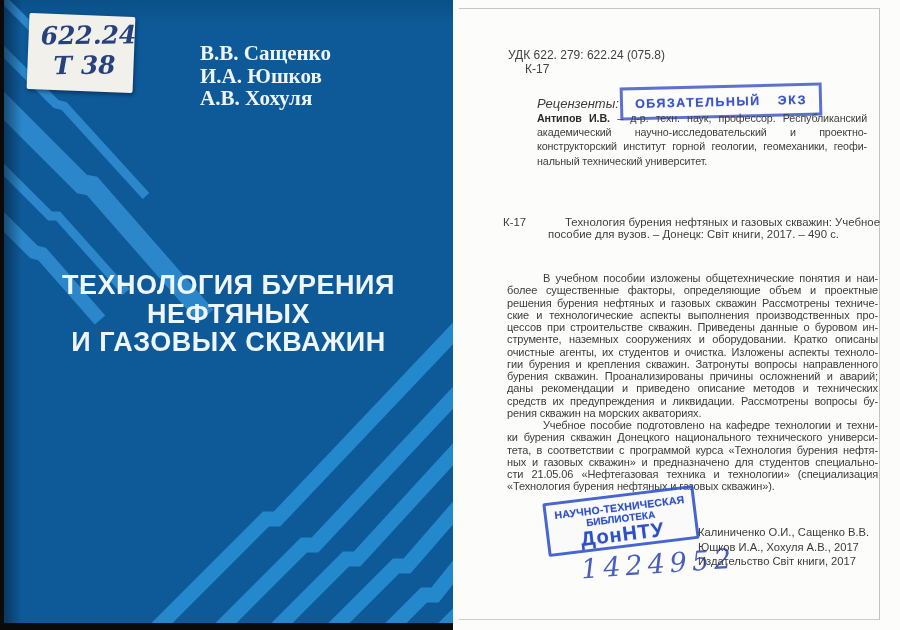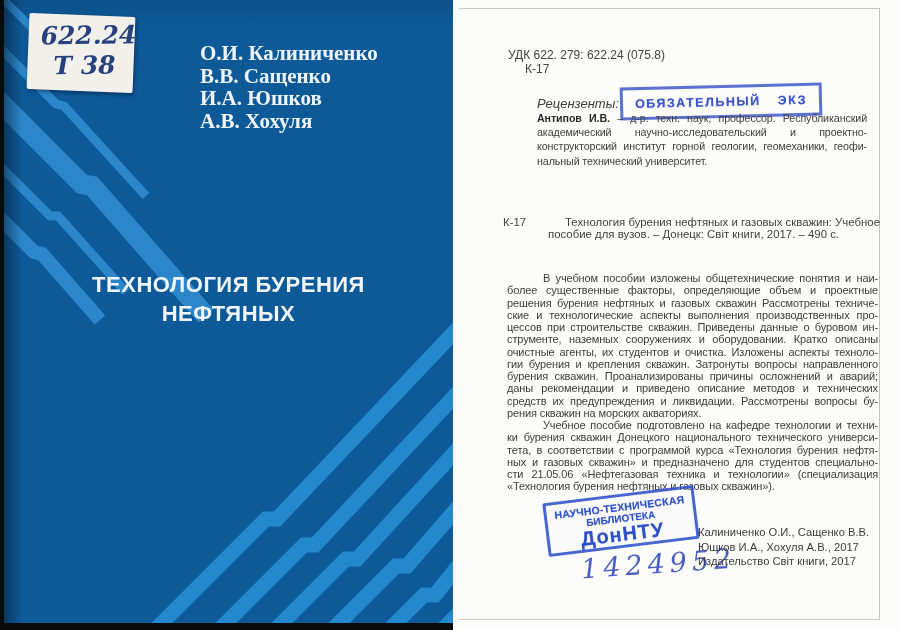--- a/index.html
+++ b/index.html
@@ -96,7 +96,6 @@
       </div>
 
       <div class="authors">
-        <div>О.И. Калиниченко</div>
         <div>В.В. Сащенко</div>
         <div>И.А. Юшков</div>
         <div>А.В. Хохуля</div>

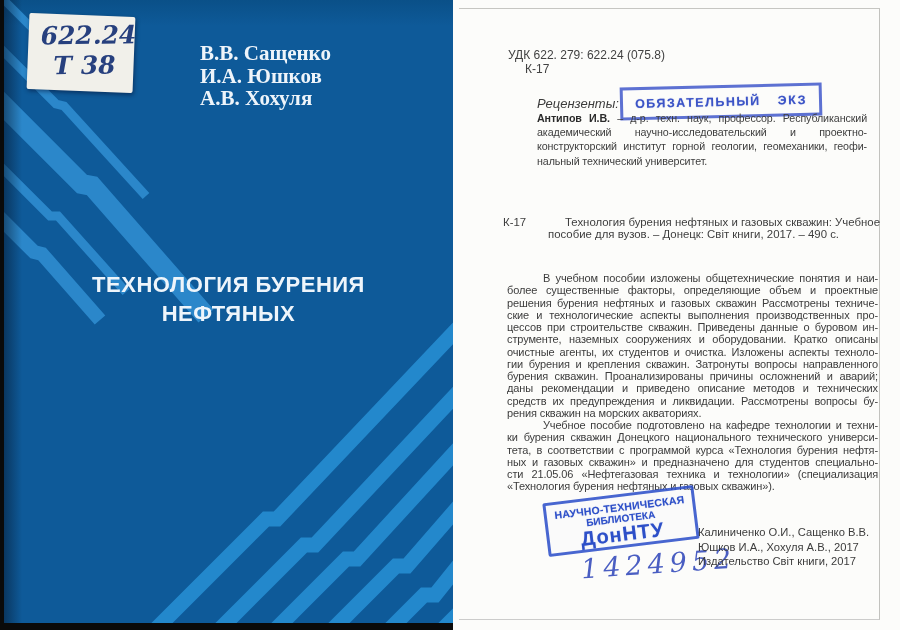--- a/index.html
+++ b/index.html
@@ -22,7 +22,7 @@
   .authors{position:absolute;left:196px;top:42px;color:#eef4fa;
            font-family:"Liberation Serif",serif;font-weight:bold;font-size:21px;line-height:22.5px;}
   .cover-title{position:absolute;left:0;top:271px;width:449px;text-align:center;color:#eef5fb;
-           font-weight:bold;font-size:22px;line-height:28.5px;letter-spacing:.5px;}
+           font-weight:bold;font-size:27px;line-height:28.5px;letter-spacing:.5px;}
   
   .page{position:absolute;left:453px;top:0;width:479px;height:630px;background:#fcfcfa;
         color:#3e3e3e;}

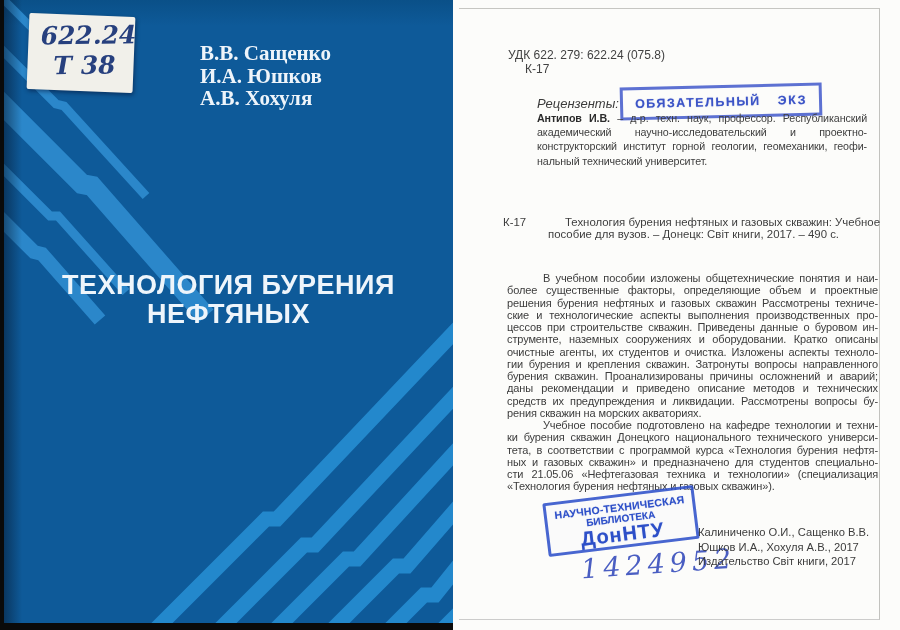--- a/index.html
+++ b/index.html
@@ -104,6 +104,7 @@
       <div class="cover-title">
         <div>ТЕХНОЛОГИЯ БУРЕНИЯ</div>
         <div>НЕФТЯНЫХ</div>
+        <div>И ГАЗОВЫХ СКВАЖИН</div>
       </div>
     </div>
   </div>

